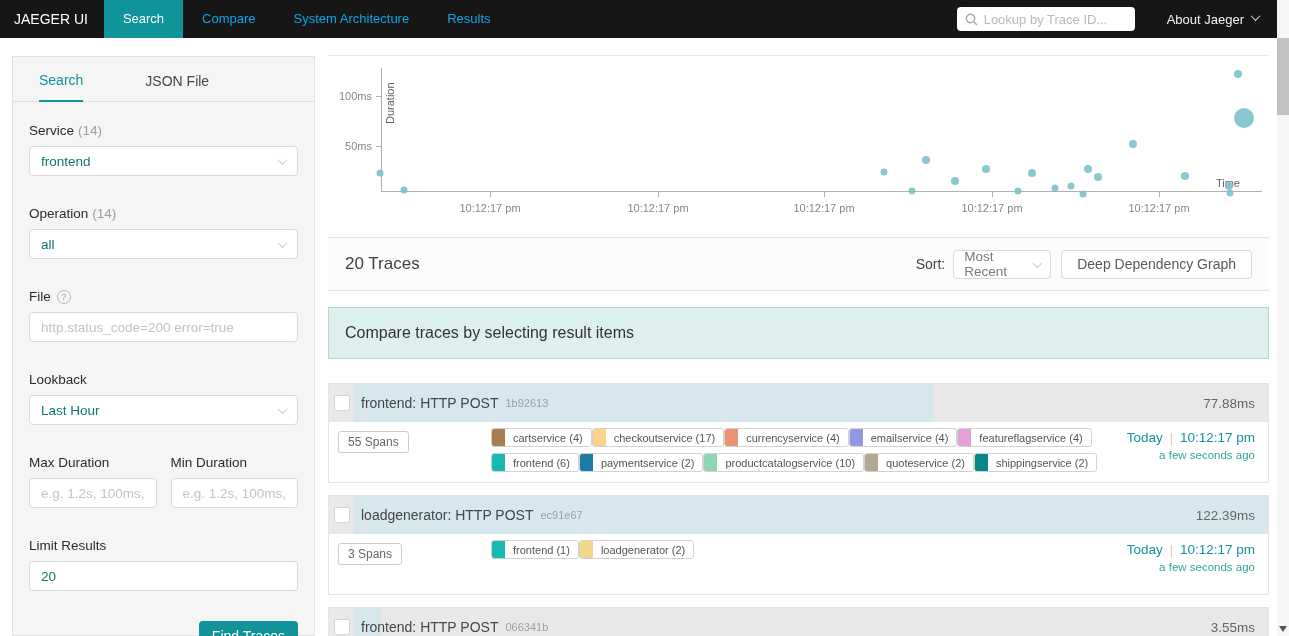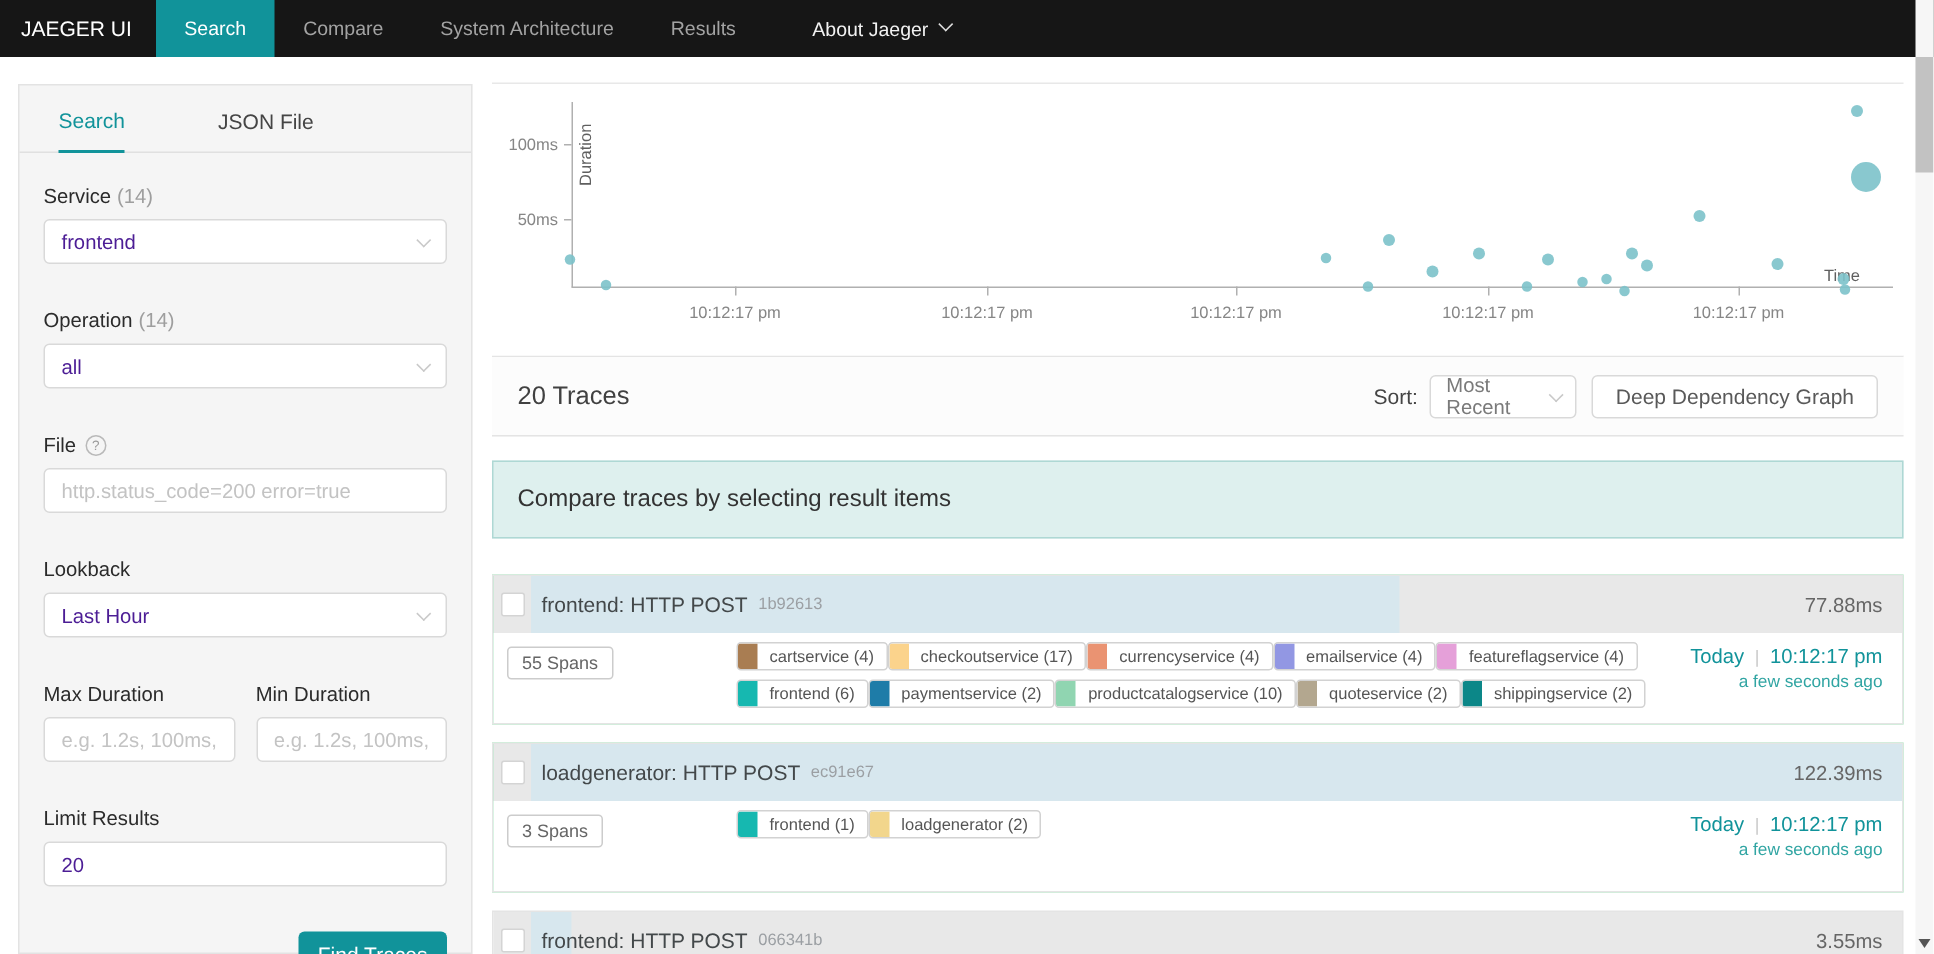--- a/index.html
+++ b/index.html
@@ -11,7 +11,7 @@
     display:flex; align-items:stretch; z-index:5; }
   .brand { color:#fff; font-size:14px; font-weight:500; line-height:38px; padding:0 16px 0 14px; }
   .nav-items { display:flex; align-items:stretch; }
-  .nav-item { line-height:38px; padding:0 19px; font-size:13px; color:#a3a3a3; cursor:pointer; }
+  .nav-item { line-height:38px; padding:0 19px; font-size:13px; color:#0ea5e9; cursor:pointer; }
   .nav-item.active { background:#11939a; color:#fff; }
   .nav-search { margin-left:auto; align-self:center; width:178px; height:24px; background:#fff;
     border-radius:4px; display:flex; align-items:center; padding:0 8px; }

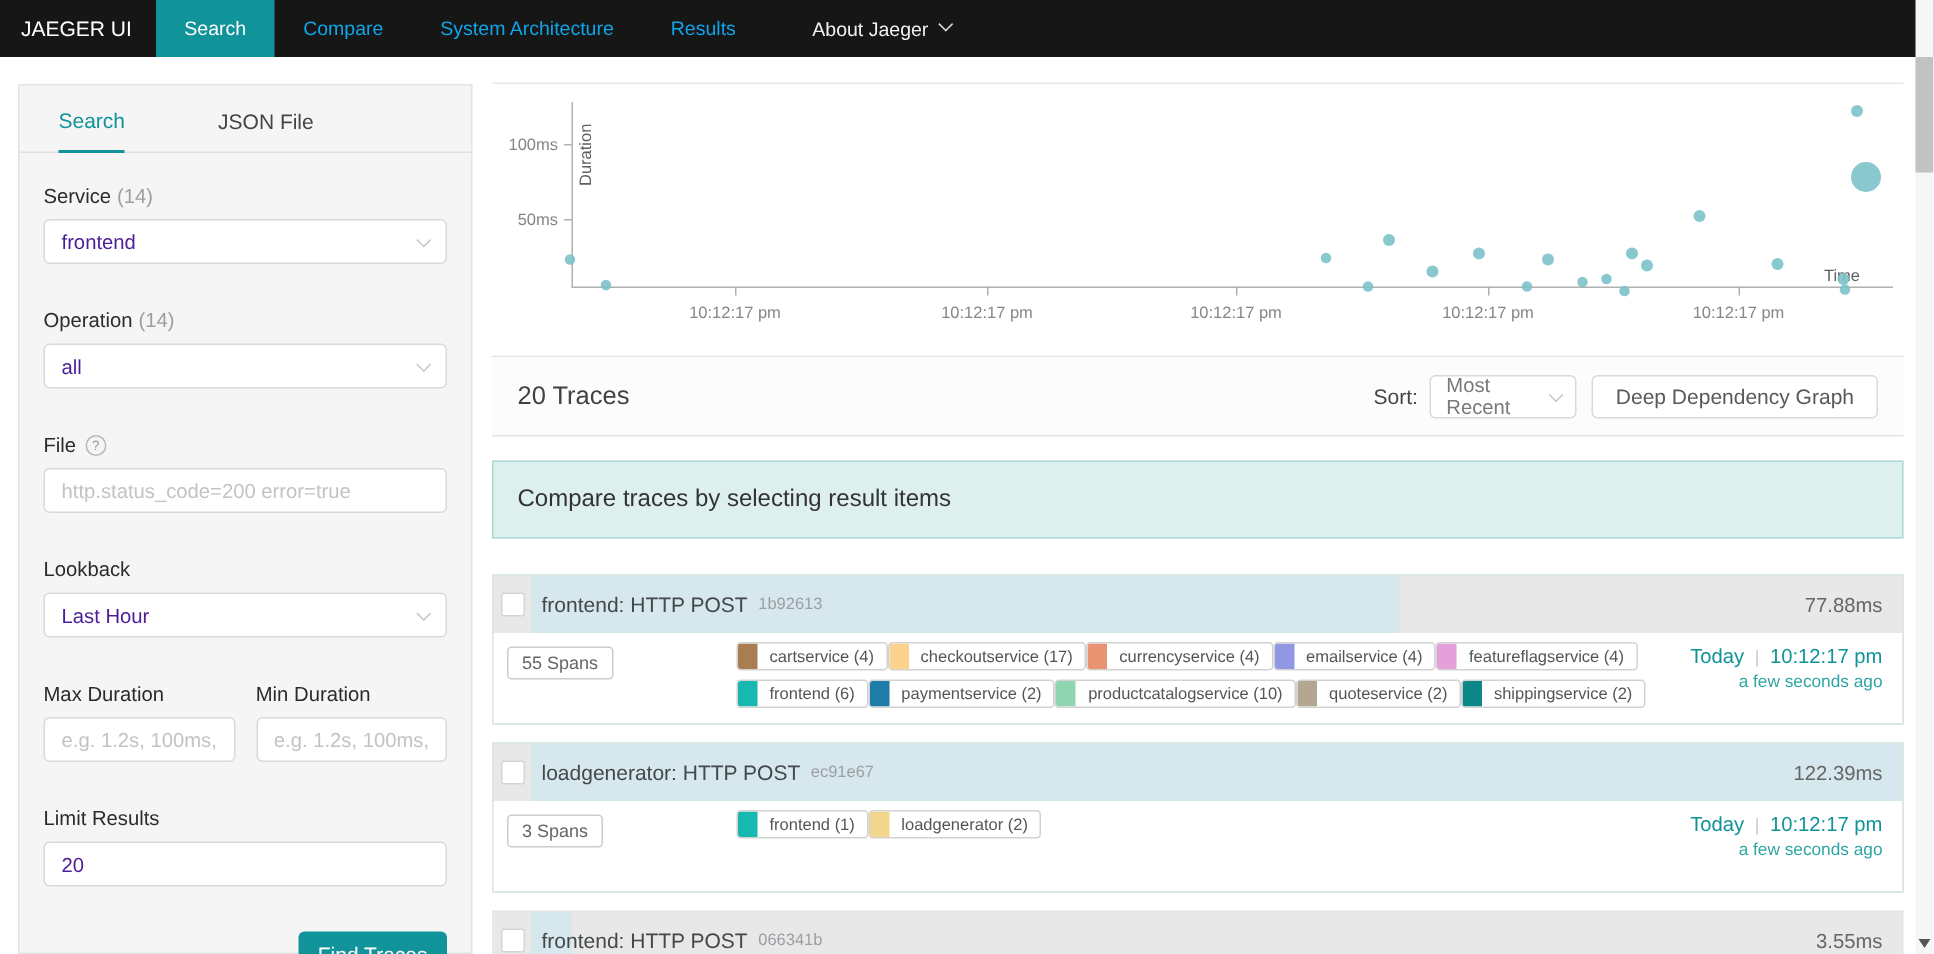--- a/index.html
+++ b/index.html
@@ -114,6 +114,13 @@
 
   <div class="nav-item">Results</div>
 </div>
+  <div class="nav-search">
+    <svg width="13" height="13" viewBox="0 0 13 13">
+      <circle cx="5.5" cy="5.5" r="4.2" fill="none" stroke="#a8a8a8" stroke-width="1.4"></circle>
+      <line x1="8.8" y1="8.8" x2="12" y2="12" stroke="#a8a8a8" stroke-width="1.4"></line>
+    </svg>
+    <input placeholder="Lookup by Trace ID..." style="">
+  </div>
   <div class="nav-about">
     <span>About Jaeger</span>
     <span class="chev"></span>

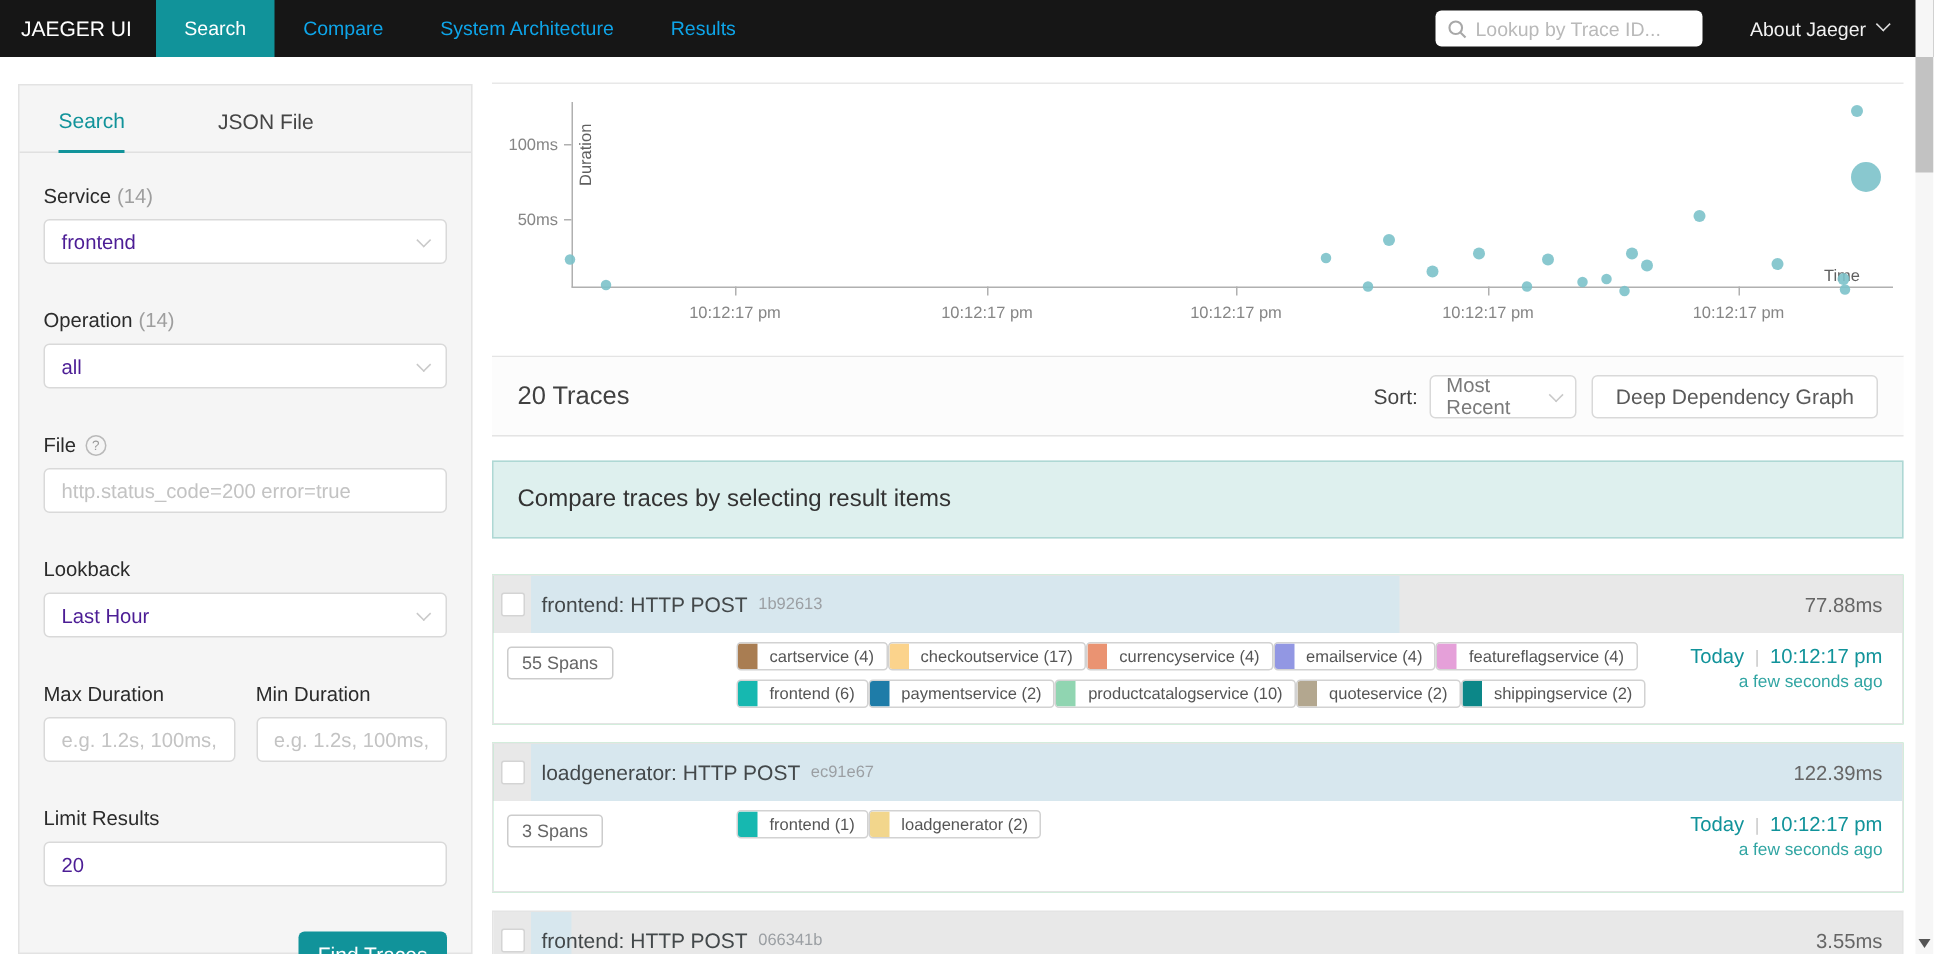--- a/index.html
+++ b/index.html
@@ -41,7 +41,7 @@
     margin-left:6px; }
   .fcontrol { position:relative; height:30px; width:100%; background:#fff; border:1px solid #d9d9d9;
     border-radius:4px; display:flex; align-items:center; padding:0 11px; font-size:13.5px;
-    color:#4c1d95; cursor:pointer; }
+    color:#0f766e; cursor:pointer; }
   .fcontrol .chev { margin-left:auto; }
   input.fcontrol { cursor:text; font-family:"Liberation Sans", sans-serif; outline:none; }
   input.fcontrol::placeholder { color:#c3c3c3; }

